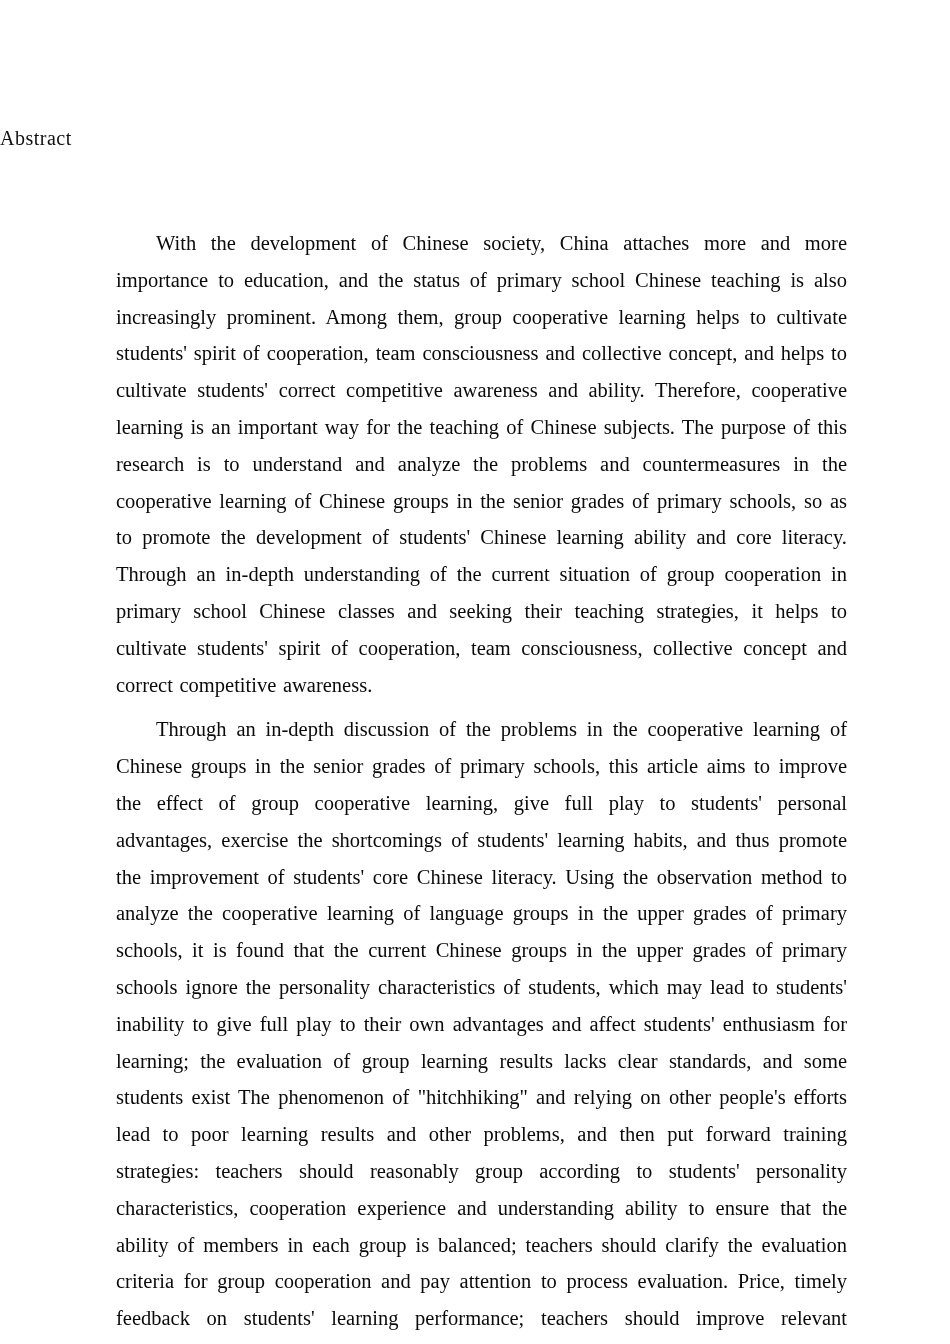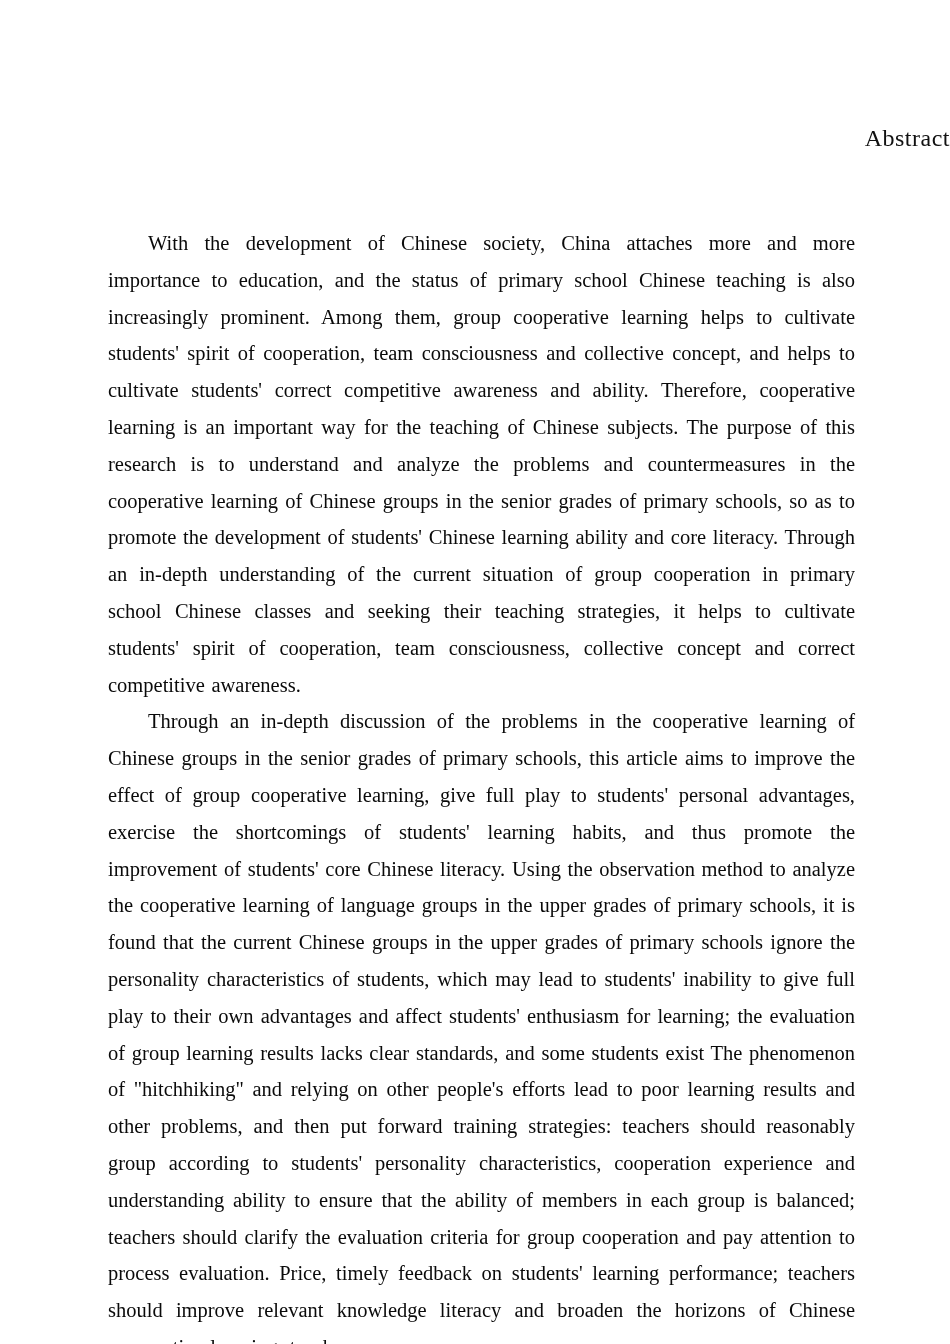--- a/index.html
+++ b/index.html
@@ -20,8 +20,8 @@
   .doc-title {
     margin: 0;
     padding-top: 122px;
-    text-align: right;
-    font-size: 24px;
+    text-align: left;
+    font-size: 20px;
     font-weight: normal;
     line-height: 32px;
     color: #111111;

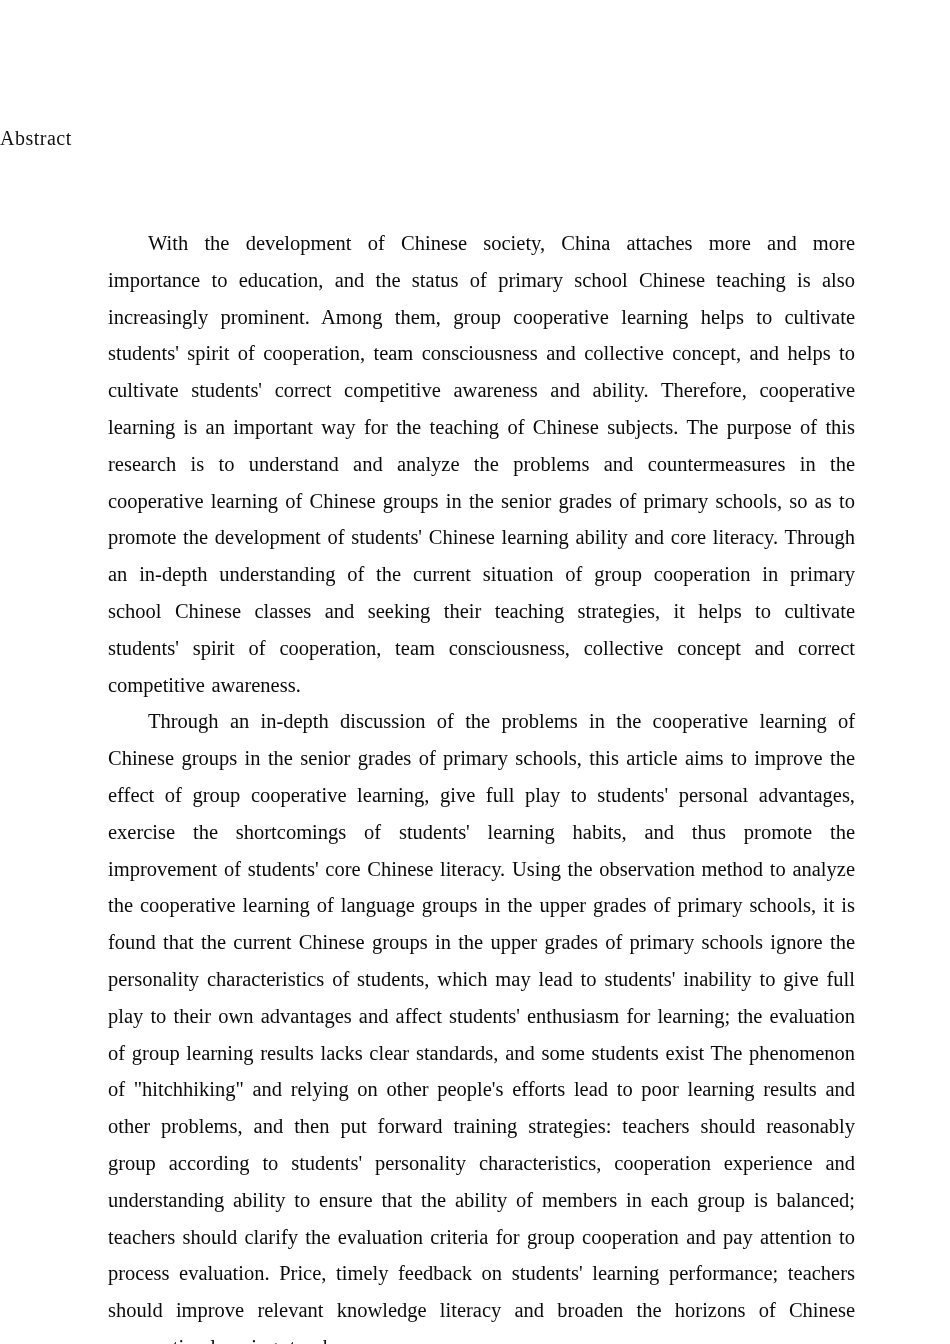--- a/index.html
+++ b/index.html
@@ -35,7 +35,7 @@
     color: #0a0a0a;
   }
   .doc-body p {
-    margin: 0;
+    margin: 8px;
     padding: 0;
     text-indent: 40px;
     word-spacing: 1.5px;

